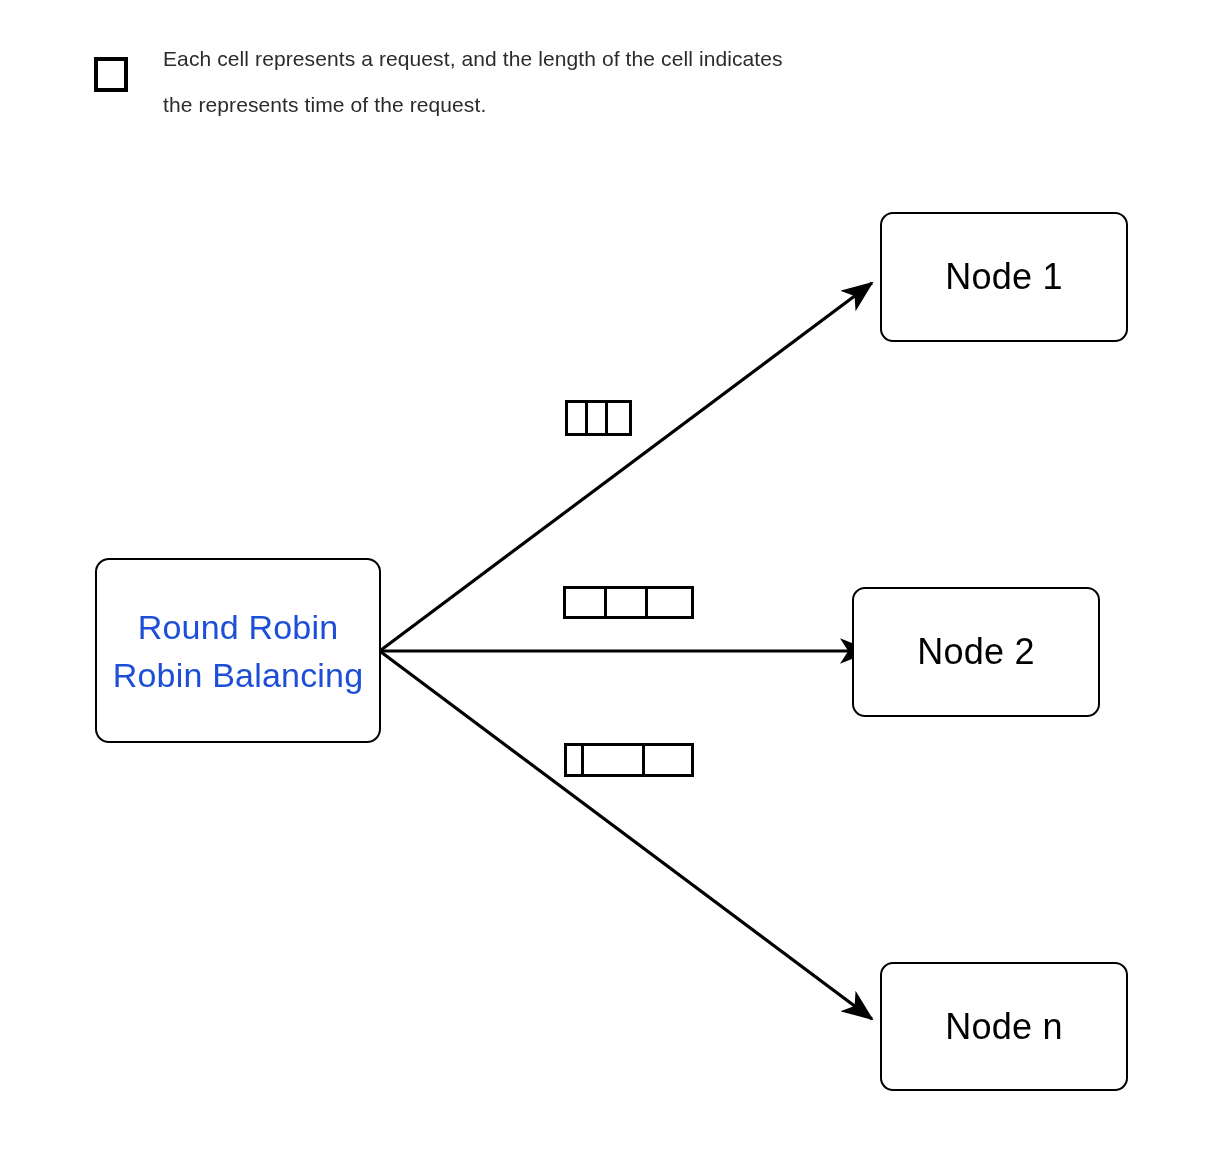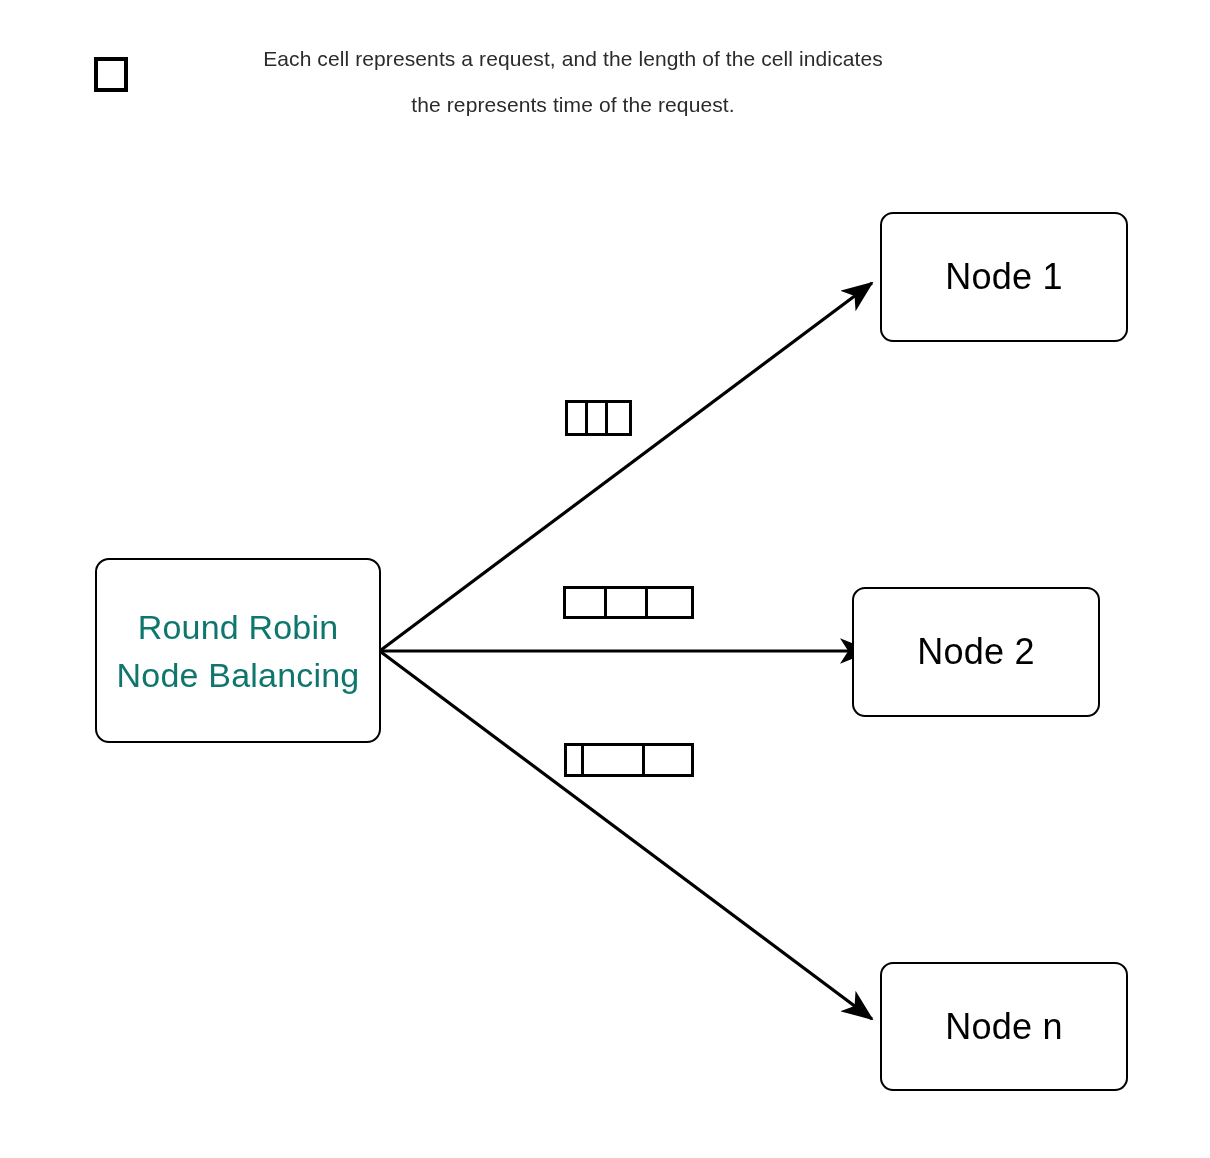--- a/index.html
+++ b/index.html
@@ -43,7 +43,6 @@
   #legend-text .legend-line {
     display: block;
     white-space: nowrap;
-    text-align: center;
   }
 
   

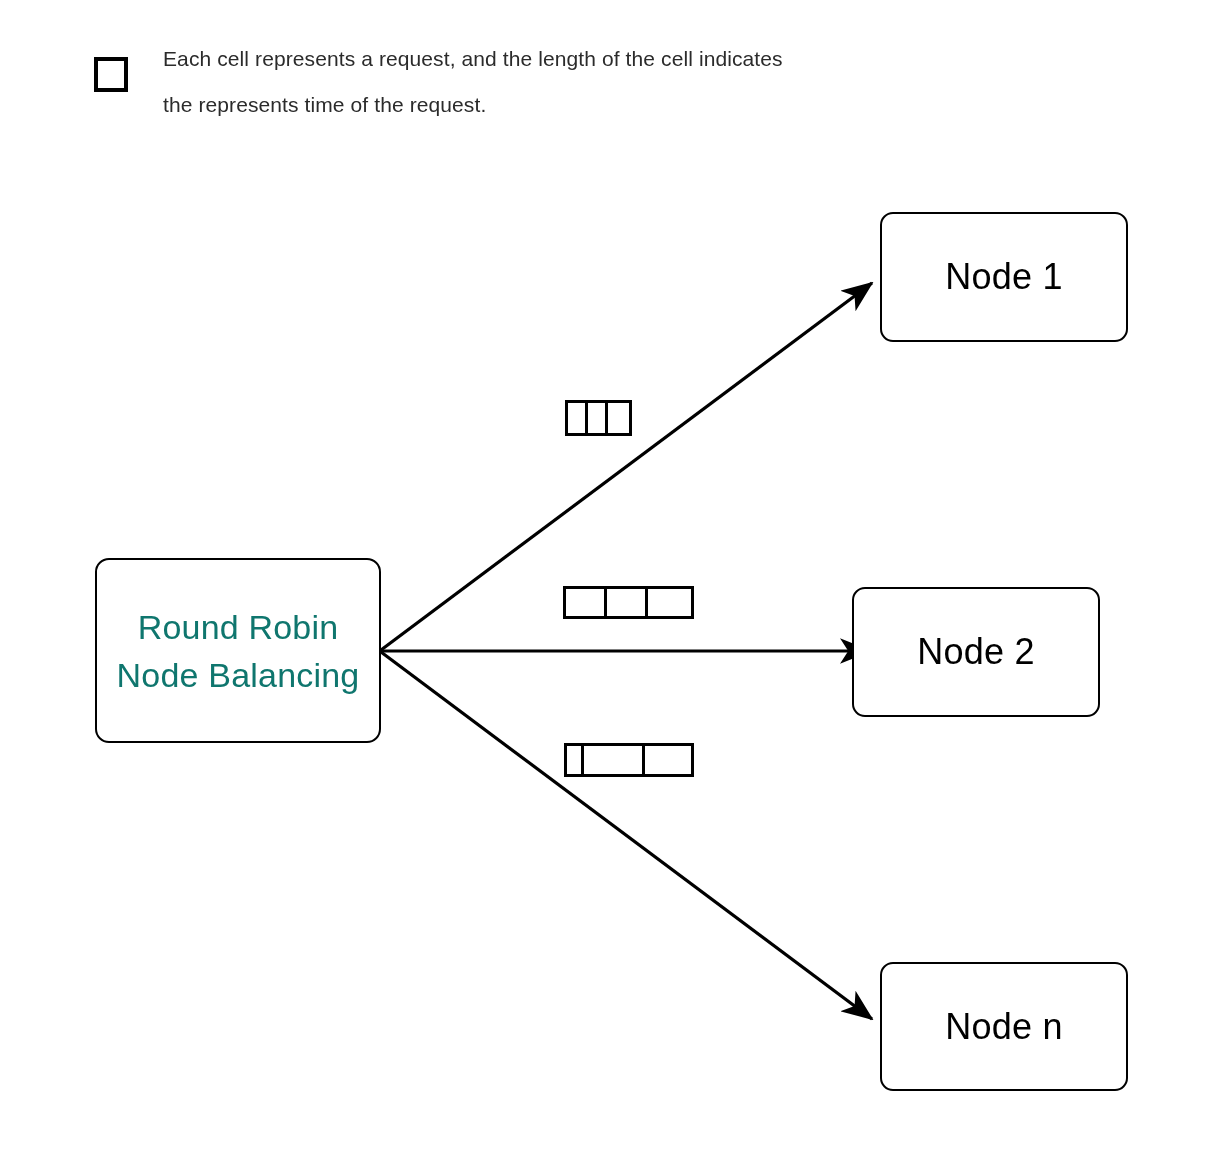--- a/index.html
+++ b/index.html
@@ -82,7 +82,7 @@
   }
   #source-box .node-label {
     font-size: 34px;
-    color: #0f766e;
+    color: #1d4ed8;
     line-height: 48px;
   }
 

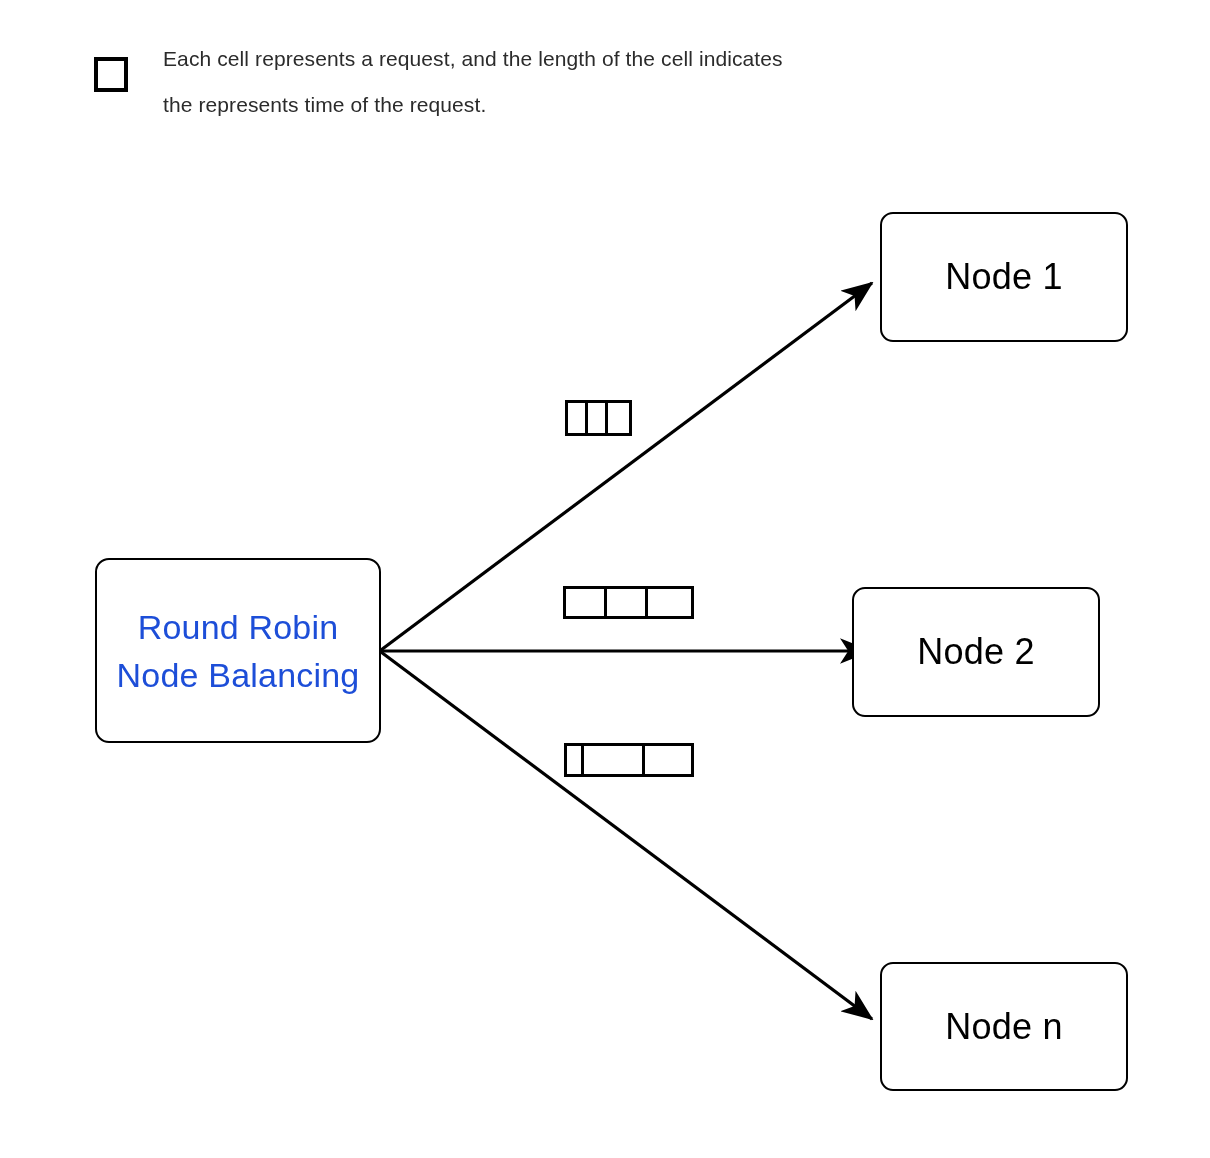--- a/index.html
+++ b/index.html
@@ -139,7 +139,7 @@
 
   <div id="source-box" class="node-box">
     <span class="node-label">Round Robin</span>
-    <span class="node-label">Node Balancing</span>
+    <span class="node-label">Robin Balancing</span>
   </div>
 
   <div id="node-1-box" class="node-box">

